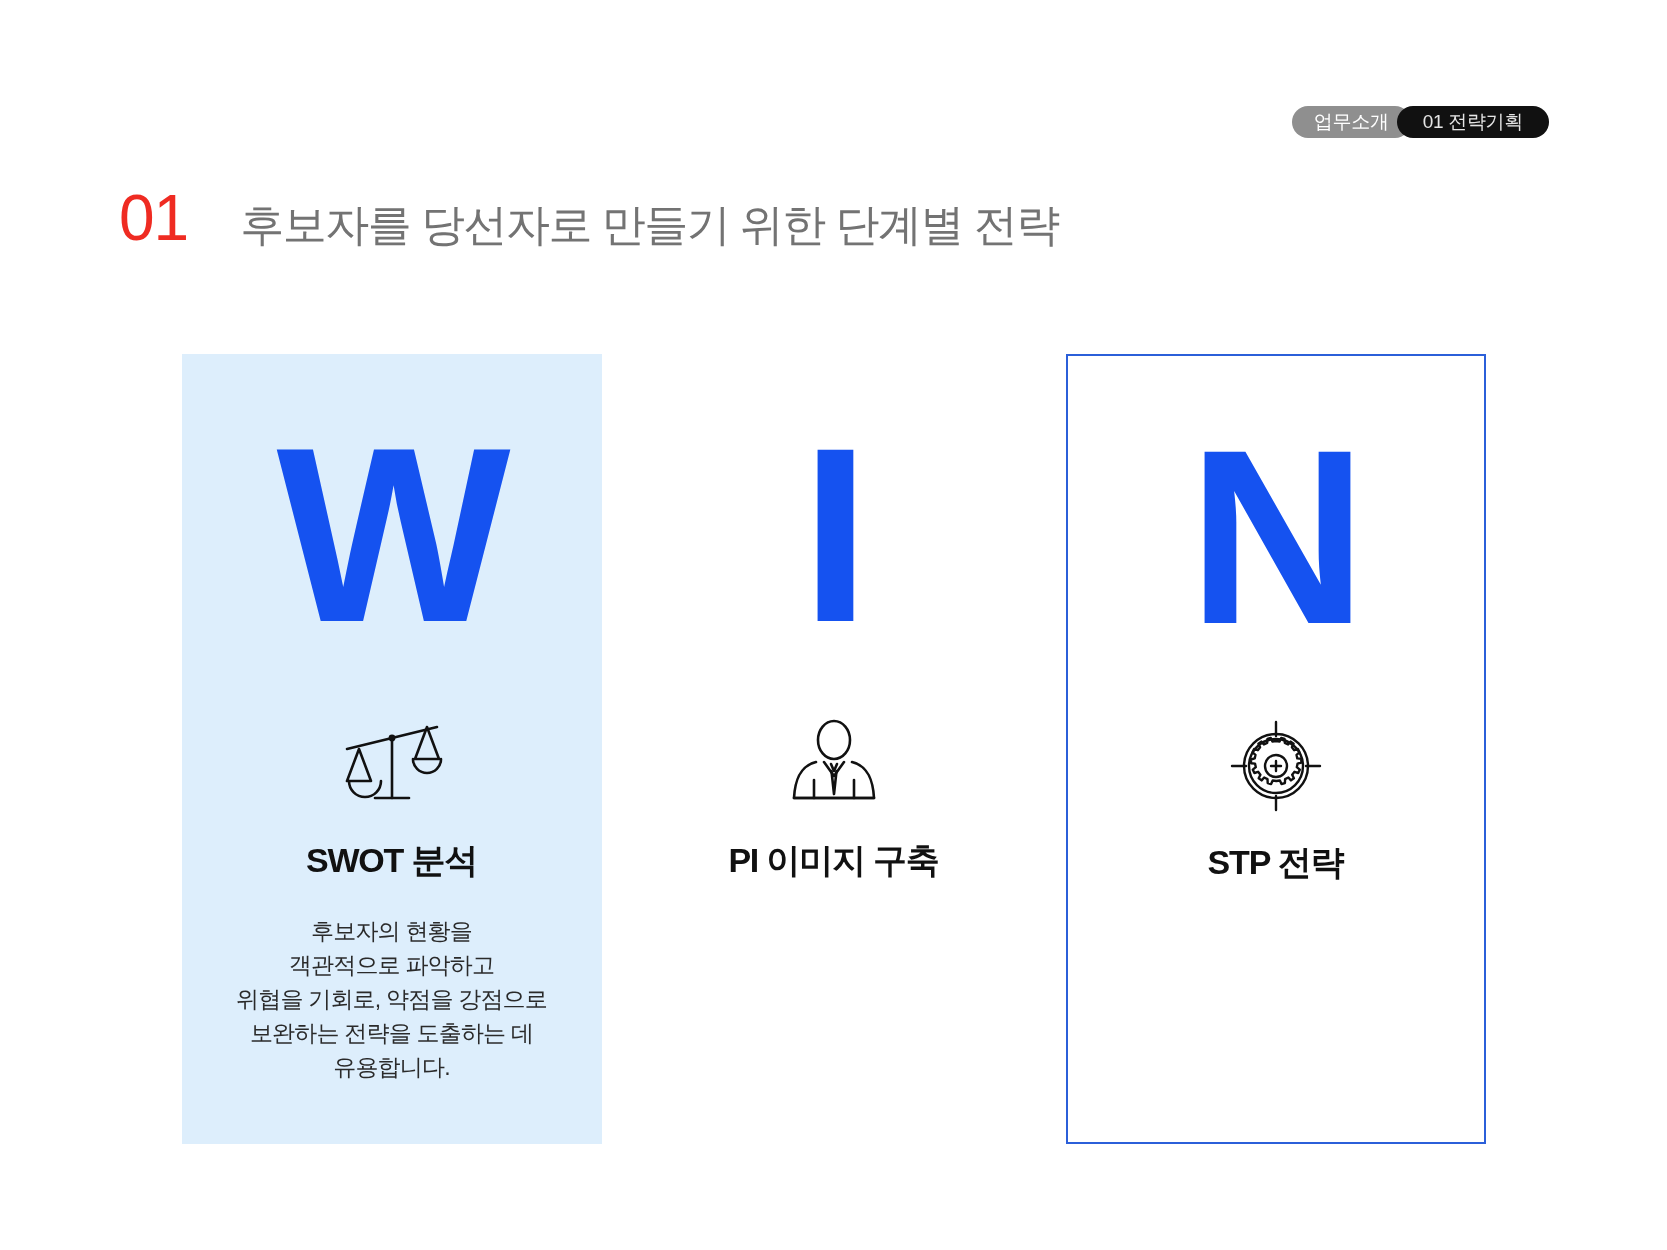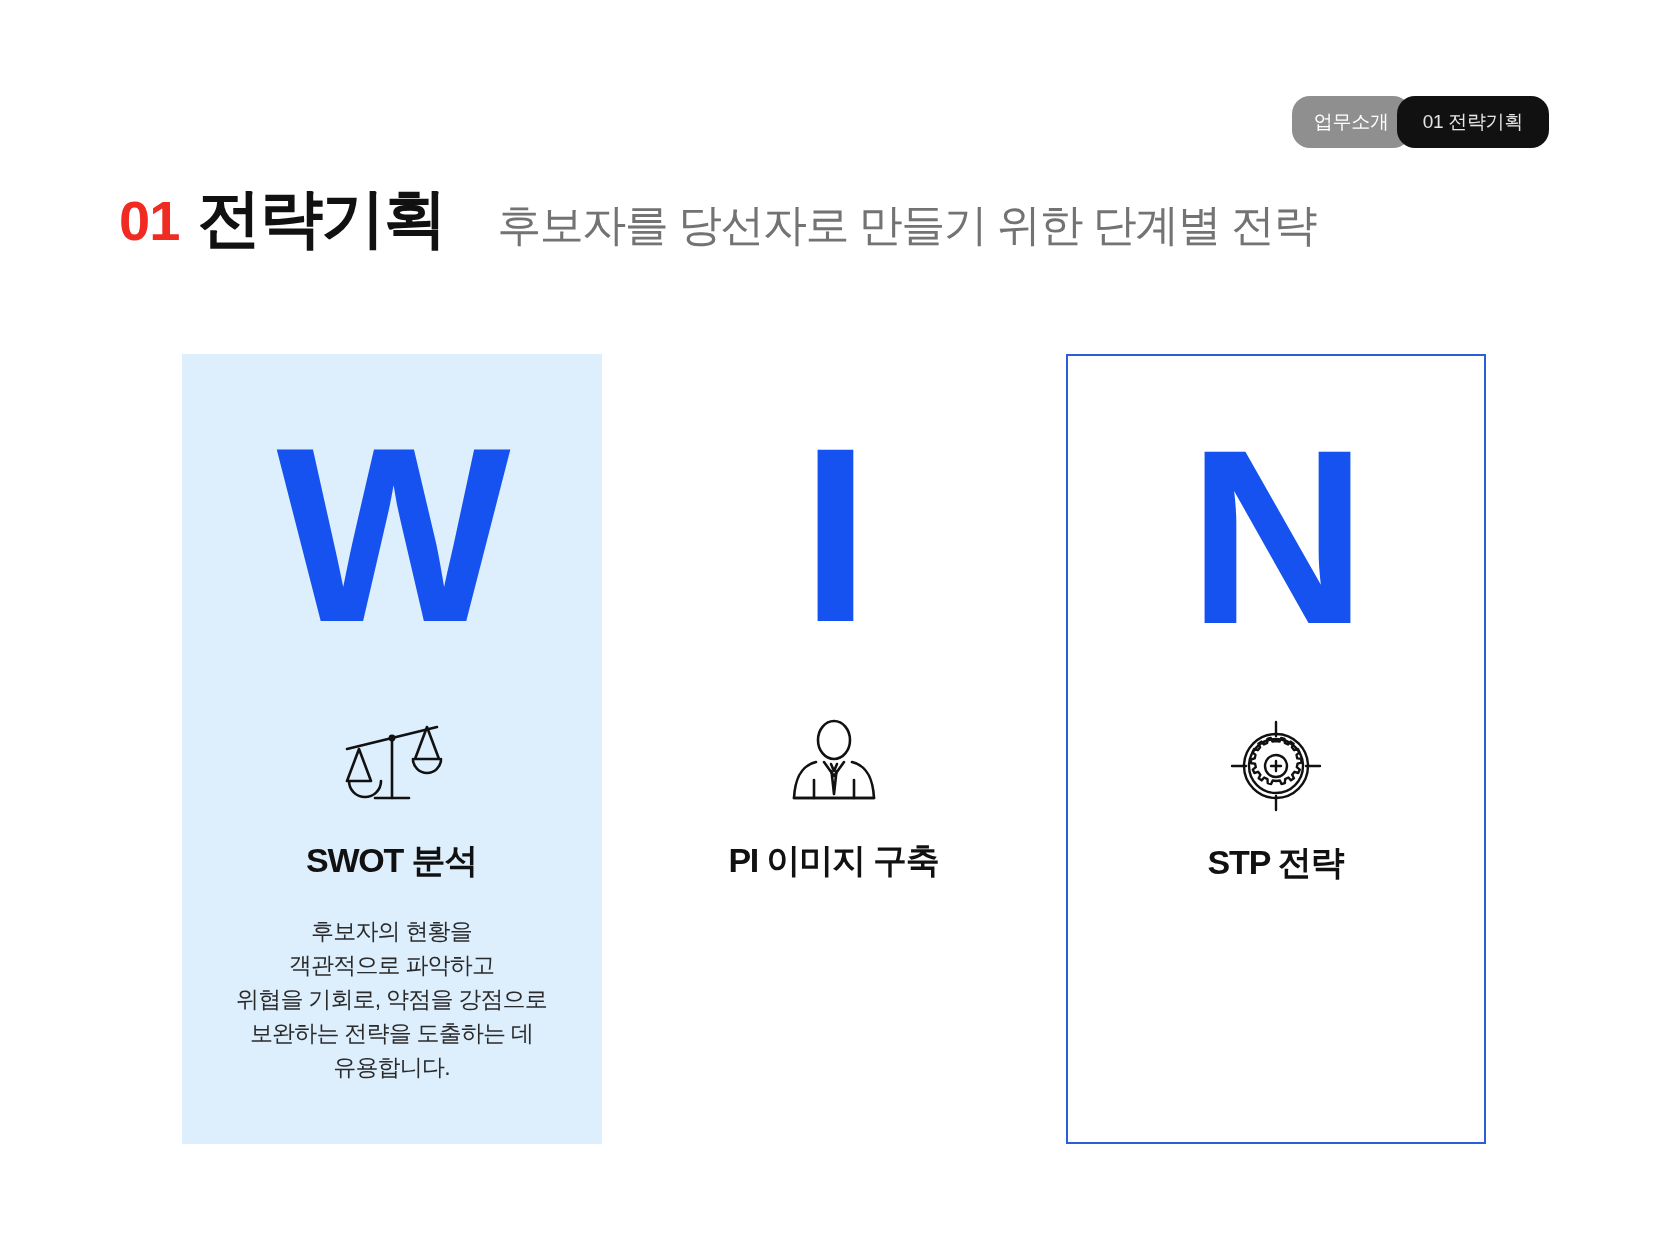--- a/index.html
+++ b/index.html
@@ -25,7 +25,7 @@
     height: 36px;
   }
   .badge {
-    height: 52px;
+    height: 32px;
     display: flex;
     align-items: center;
     justify-content: center;

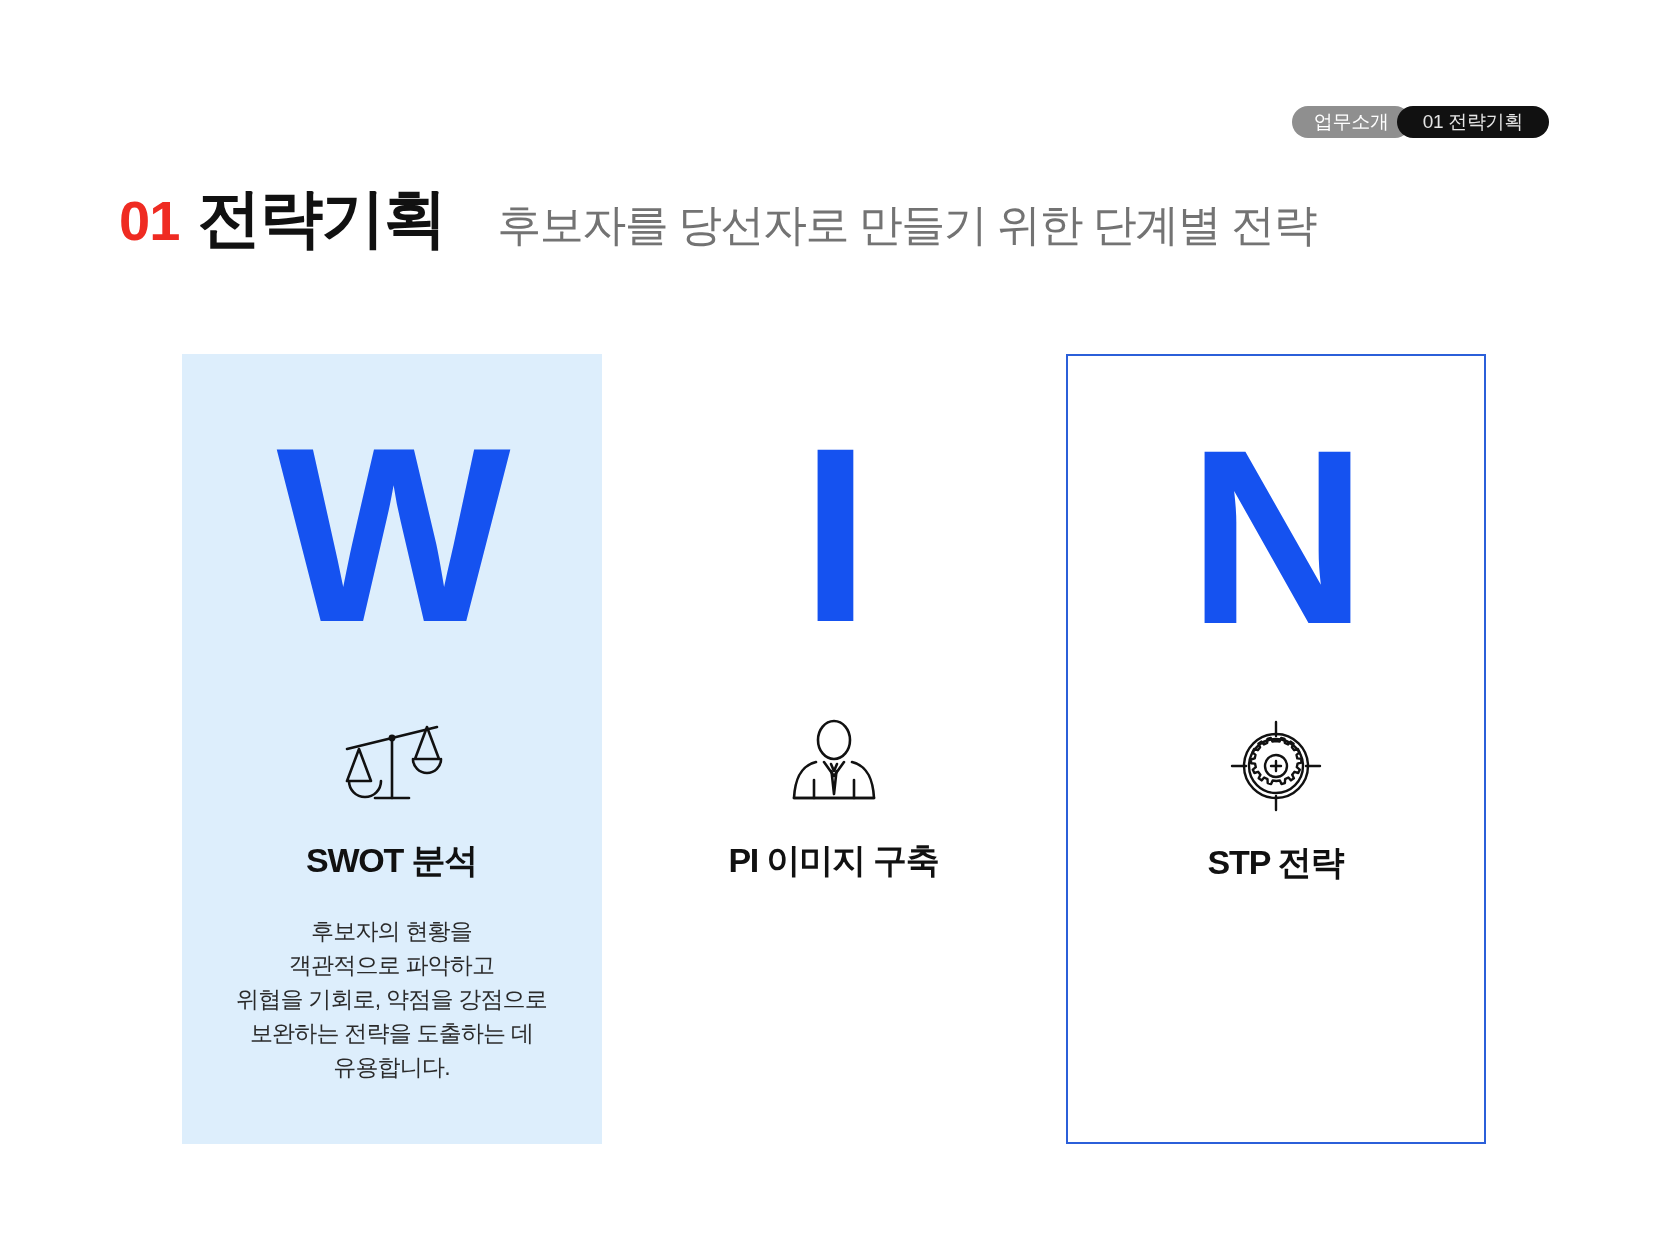--- a/index.html
+++ b/index.html
@@ -58,8 +58,8 @@
     align-items: baseline;
   }
   .title-num {
-    font-size: 56px;
-    font-weight: 700;
+    font-size: 64px;
+    font-weight: 400;
     color: #ef2b22;
     letter-spacing: -1px;
     line-height: 1;

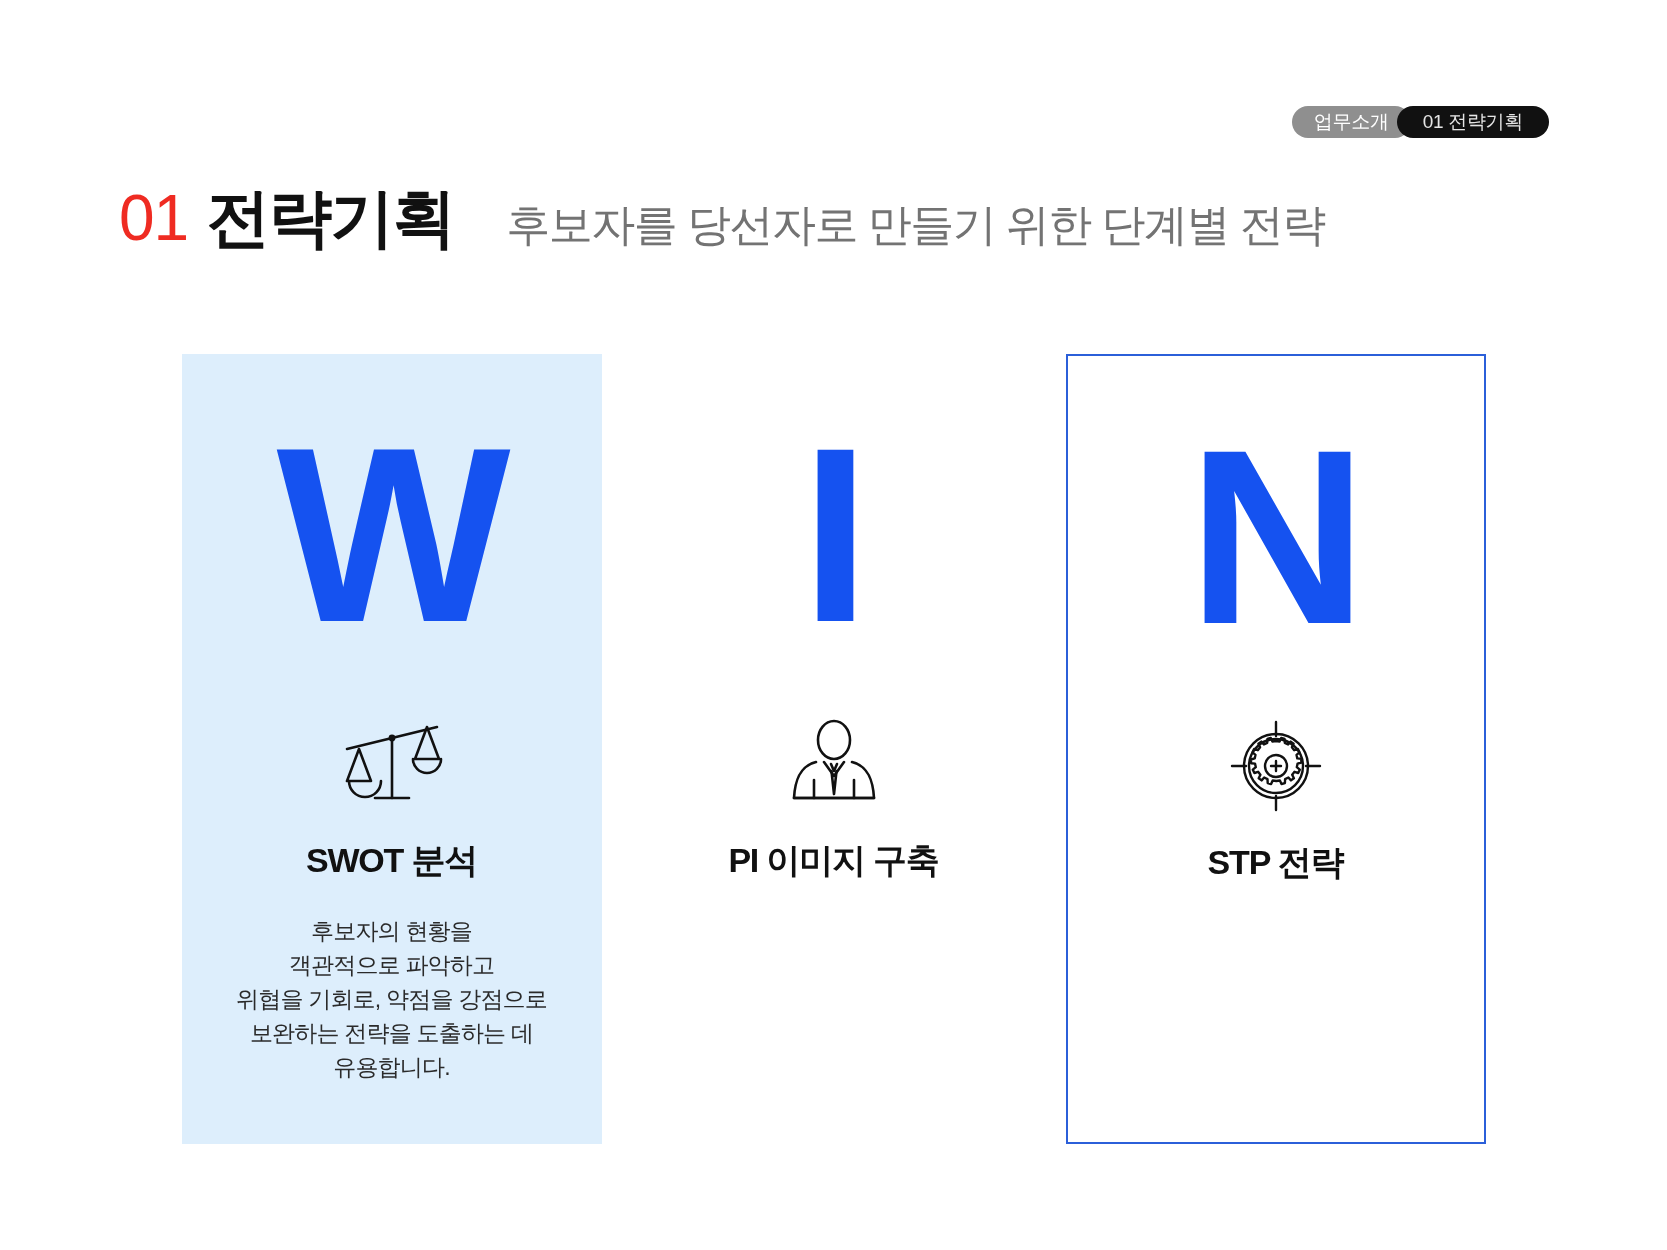--- a/index.html
+++ b/index.html
@@ -152,7 +152,6 @@
 
 <div class="title-row">
   <span class="title-num">01</span>
-  <span class="title-main">전략기획</span>
   <span class="title-sub">후보자를 당선자로 만들기 위한 단계별 전략</span>
 </div>
 

